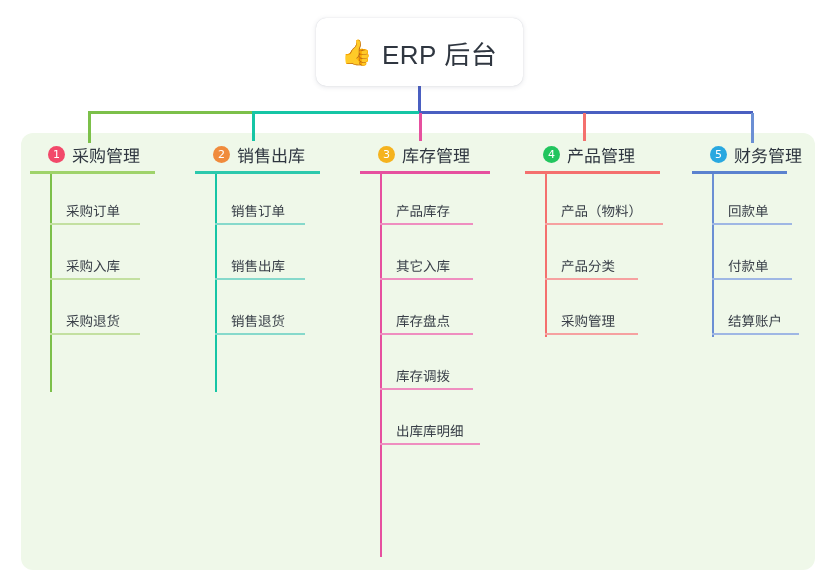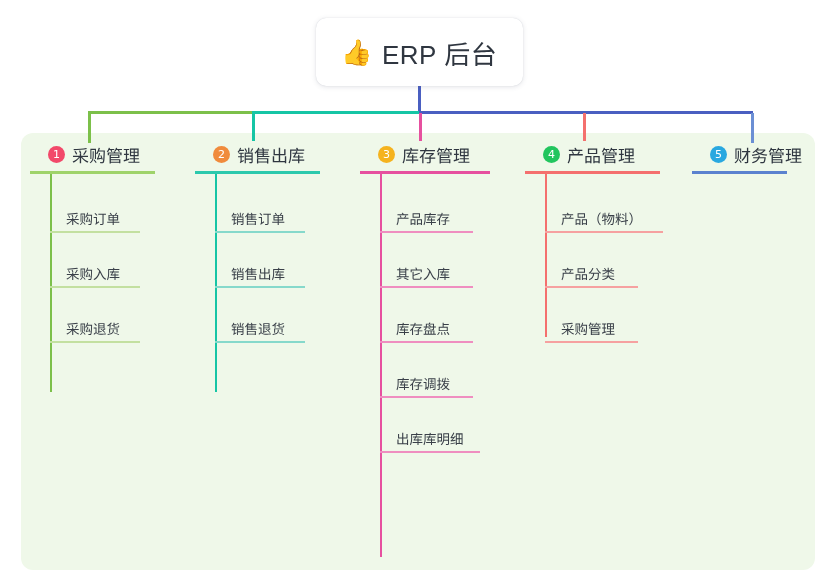--- a/index.html
+++ b/index.html
@@ -120,7 +120,7 @@
   
   .leaves {
     position: relative;
-    padding-top: 8px;
+    padding-top: 0;
     text-decoration: underline;
   }
   .spine {

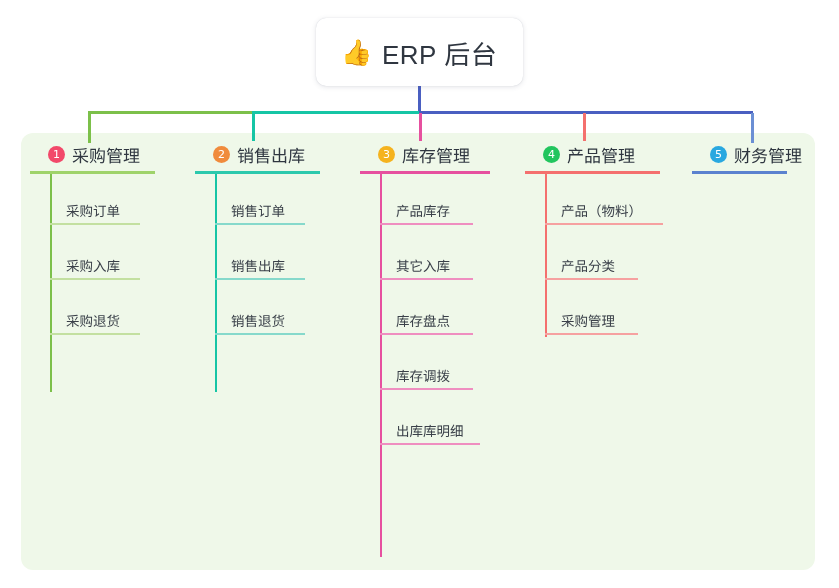--- a/index.html
+++ b/index.html
@@ -275,6 +275,21 @@
           <span class="col-title">财务管理</span>
         </div>
         <div class="col-rule" style="background: rgb(91, 130, 207); width: 95px; margin-left: 0px;"></div>
+        <div class="leaves">
+          <div class="spine" style="background: rgb(107, 143, 212); height: 163px;"></div>
+          <div class="leaf">
+            <span class="leaf-label">回款单</span>
+            <div class="leaf-rule" style="width: 80px; background: rgb(159, 183, 228);"></div>
+          </div>
+          <div class="leaf">
+            <span class="leaf-label">付款单</span>
+            <div class="leaf-rule" style="width: 80px; background: rgb(159, 183, 228);"></div>
+          </div>
+          <div class="leaf">
+            <span class="leaf-label">结算账户</span>
+            <div class="leaf-rule" style="width: 87px; background: rgb(159, 183, 228);"></div>
+          </div>
+        </div>
       </div>
     </div>
 

